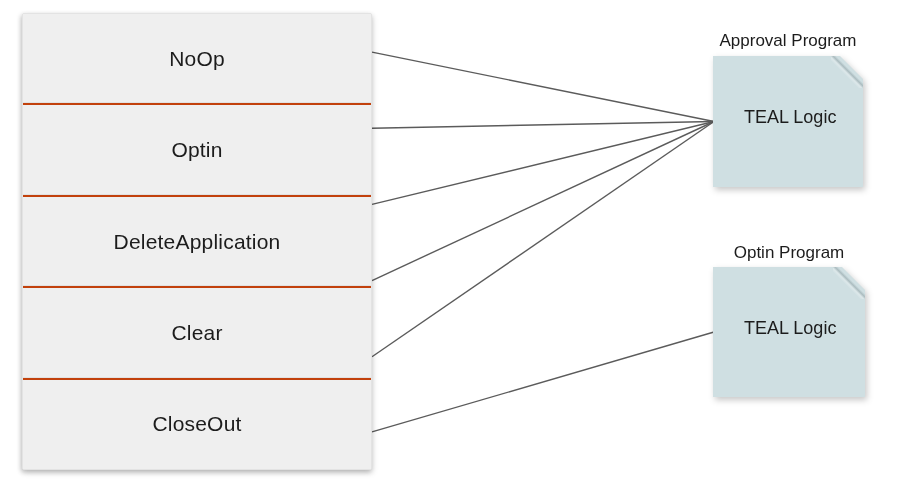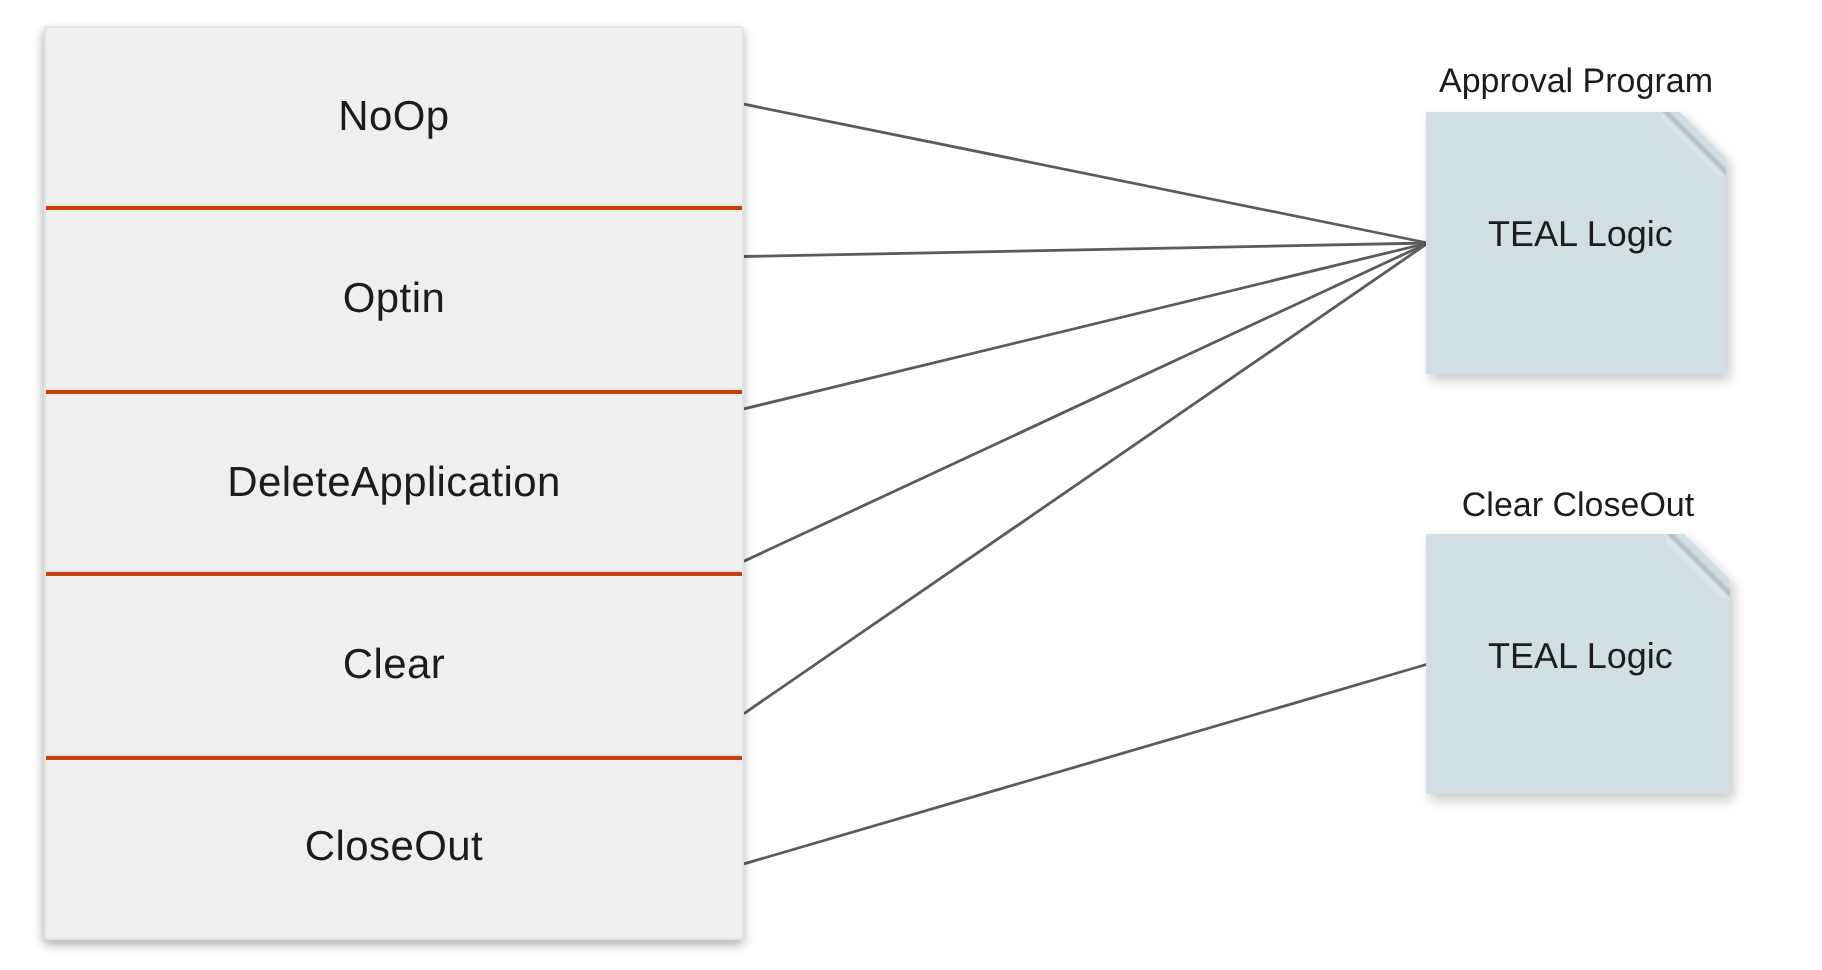--- a/index.html
+++ b/index.html
@@ -139,7 +139,7 @@
   </div>
 
   <div class="program-group" id="clear-group">
-    <div class="program-title">Clear CloseOut</div>
+    <div class="program-title">Optin Program</div>
     <div class="doc-shadow">
       <div class="doc">
         <span class="doc-content">TEAL Logic</span>

